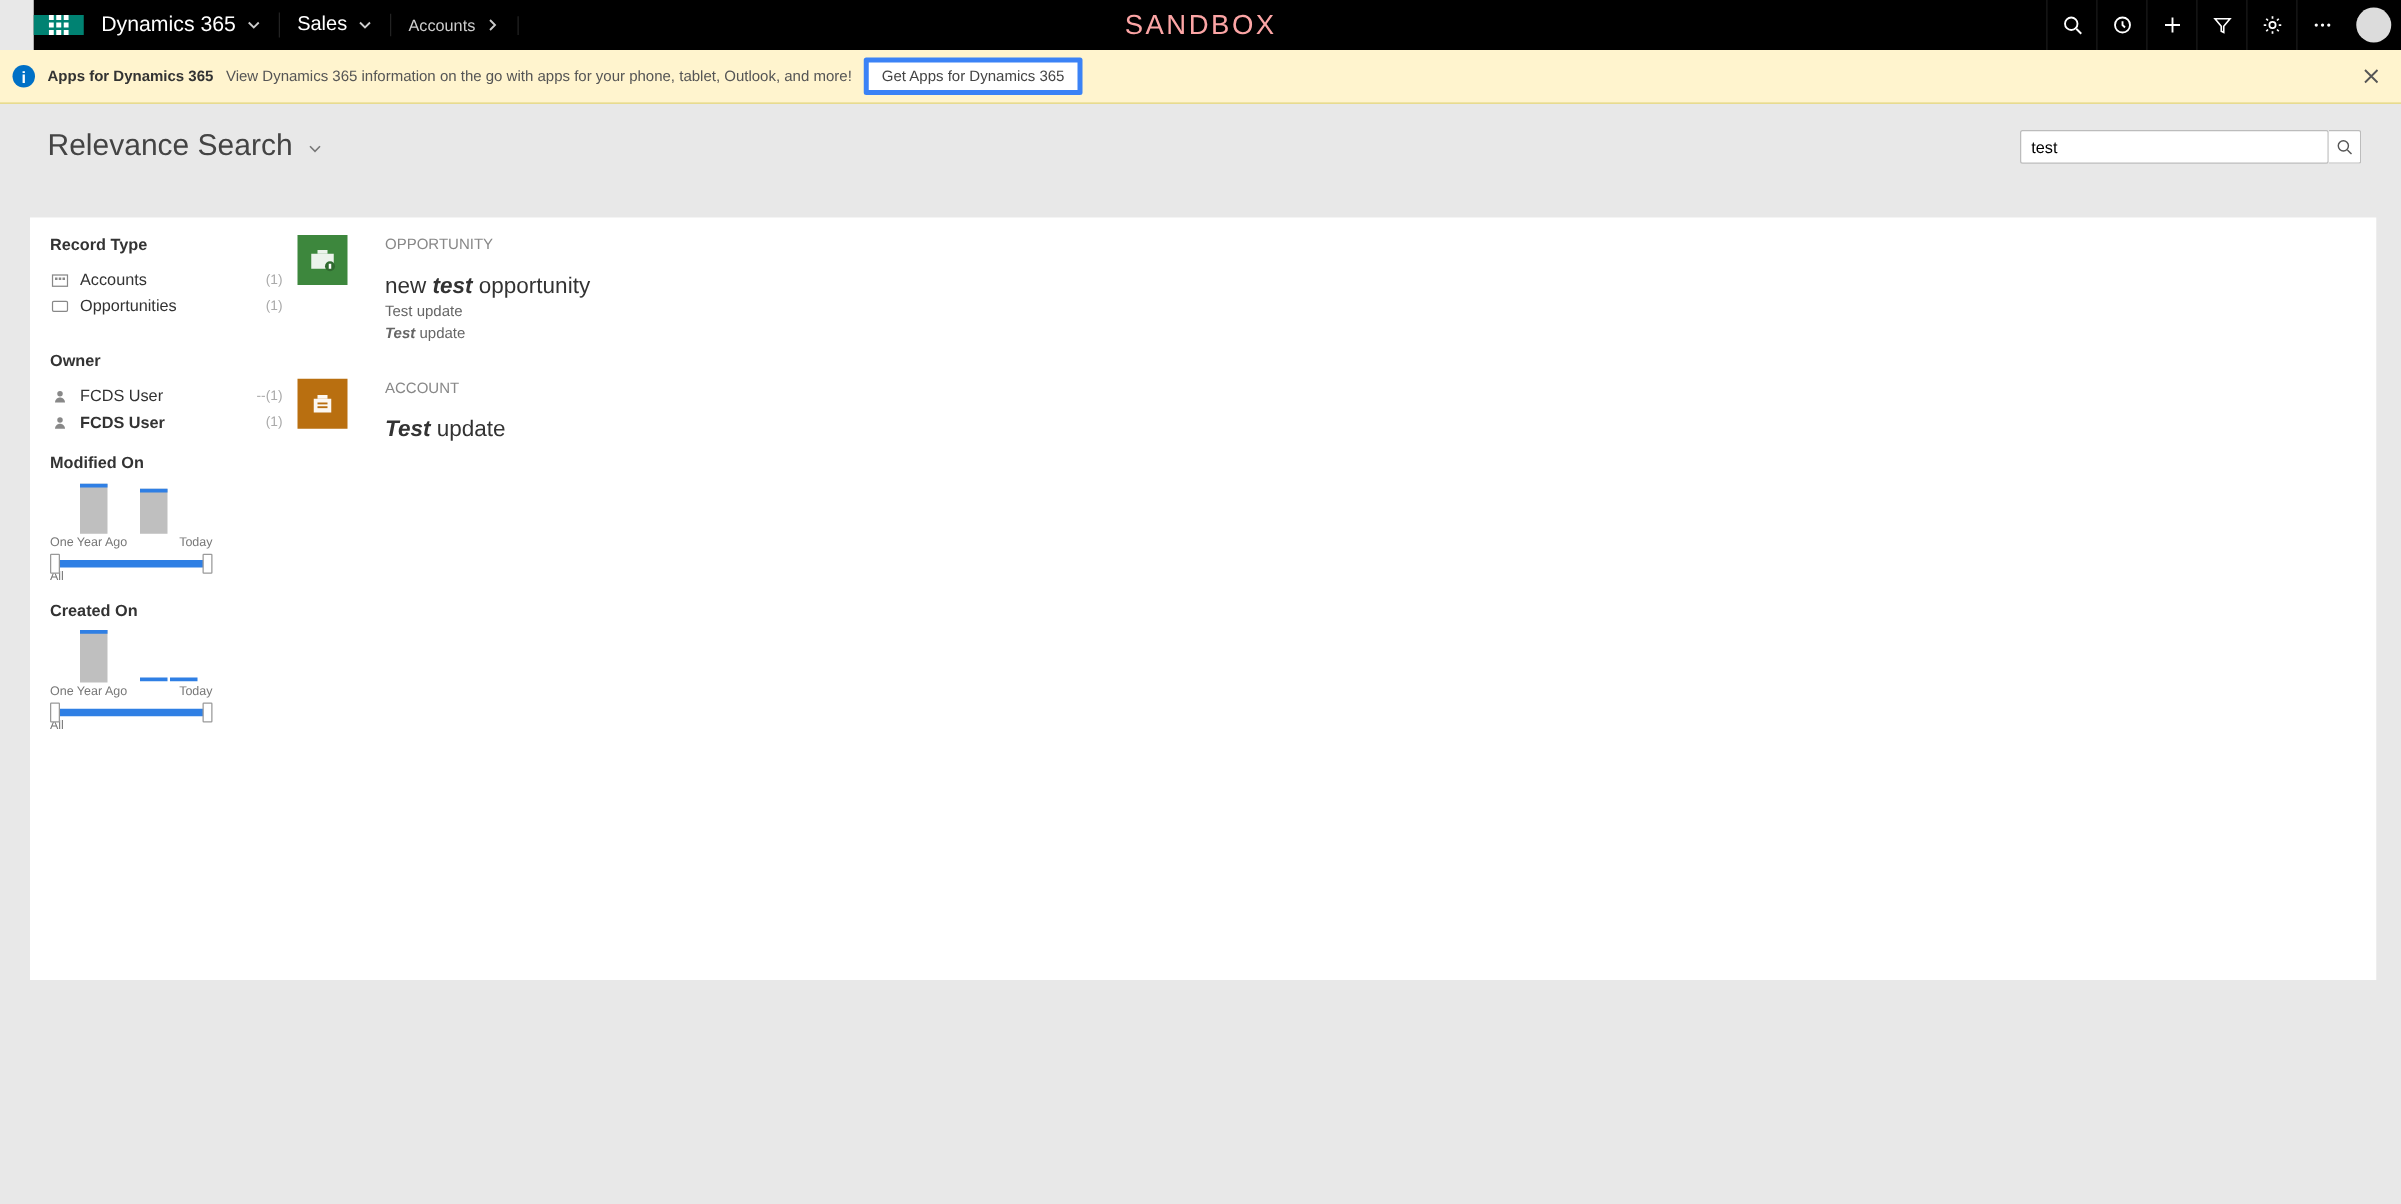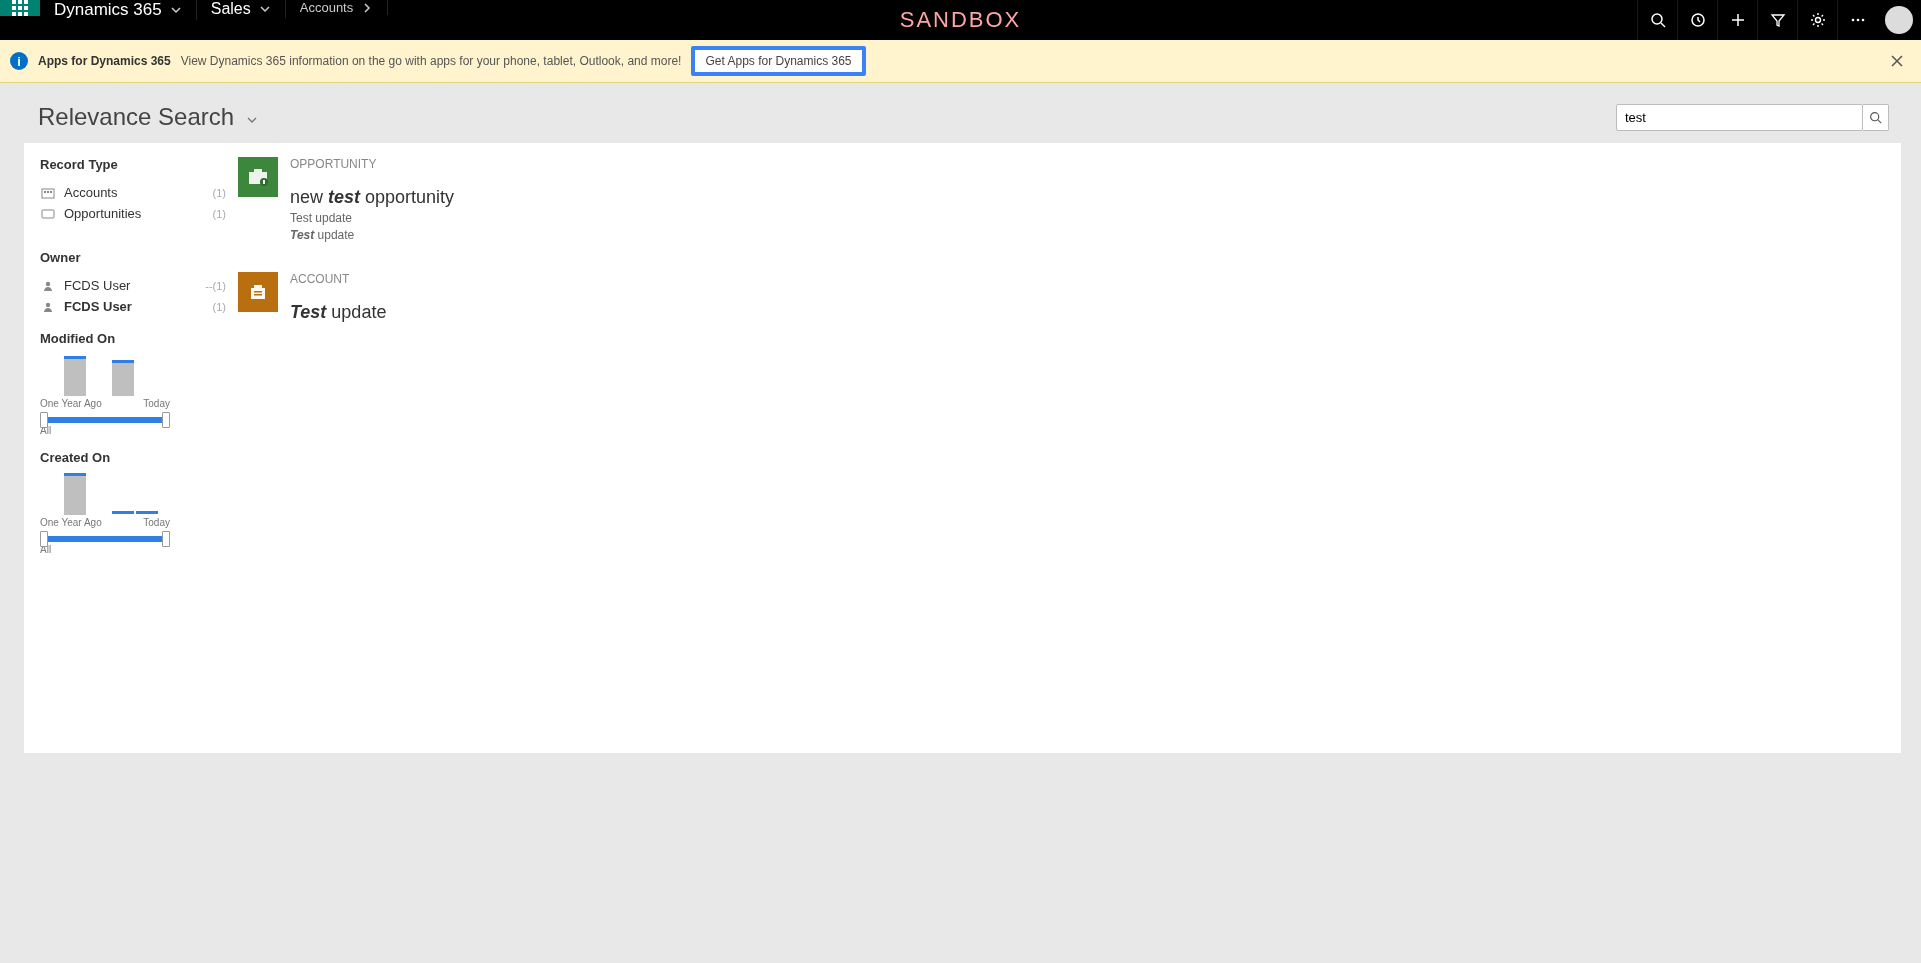--- a/index.html
+++ b/index.html
@@ -29,11 +29,12 @@
 
 .topbar {
   display: flex;
-  align-items: flex-start;
+  align-items: center;
   height: var(--topbar-h);
   background: var(--topbar-bg);
   color: #fff;
   font-weight: 300;
+  margin-left: 27px;
 }
 .topbar .waffle {
   width: 40px; display:flex; align-items:center; justify-content:center;

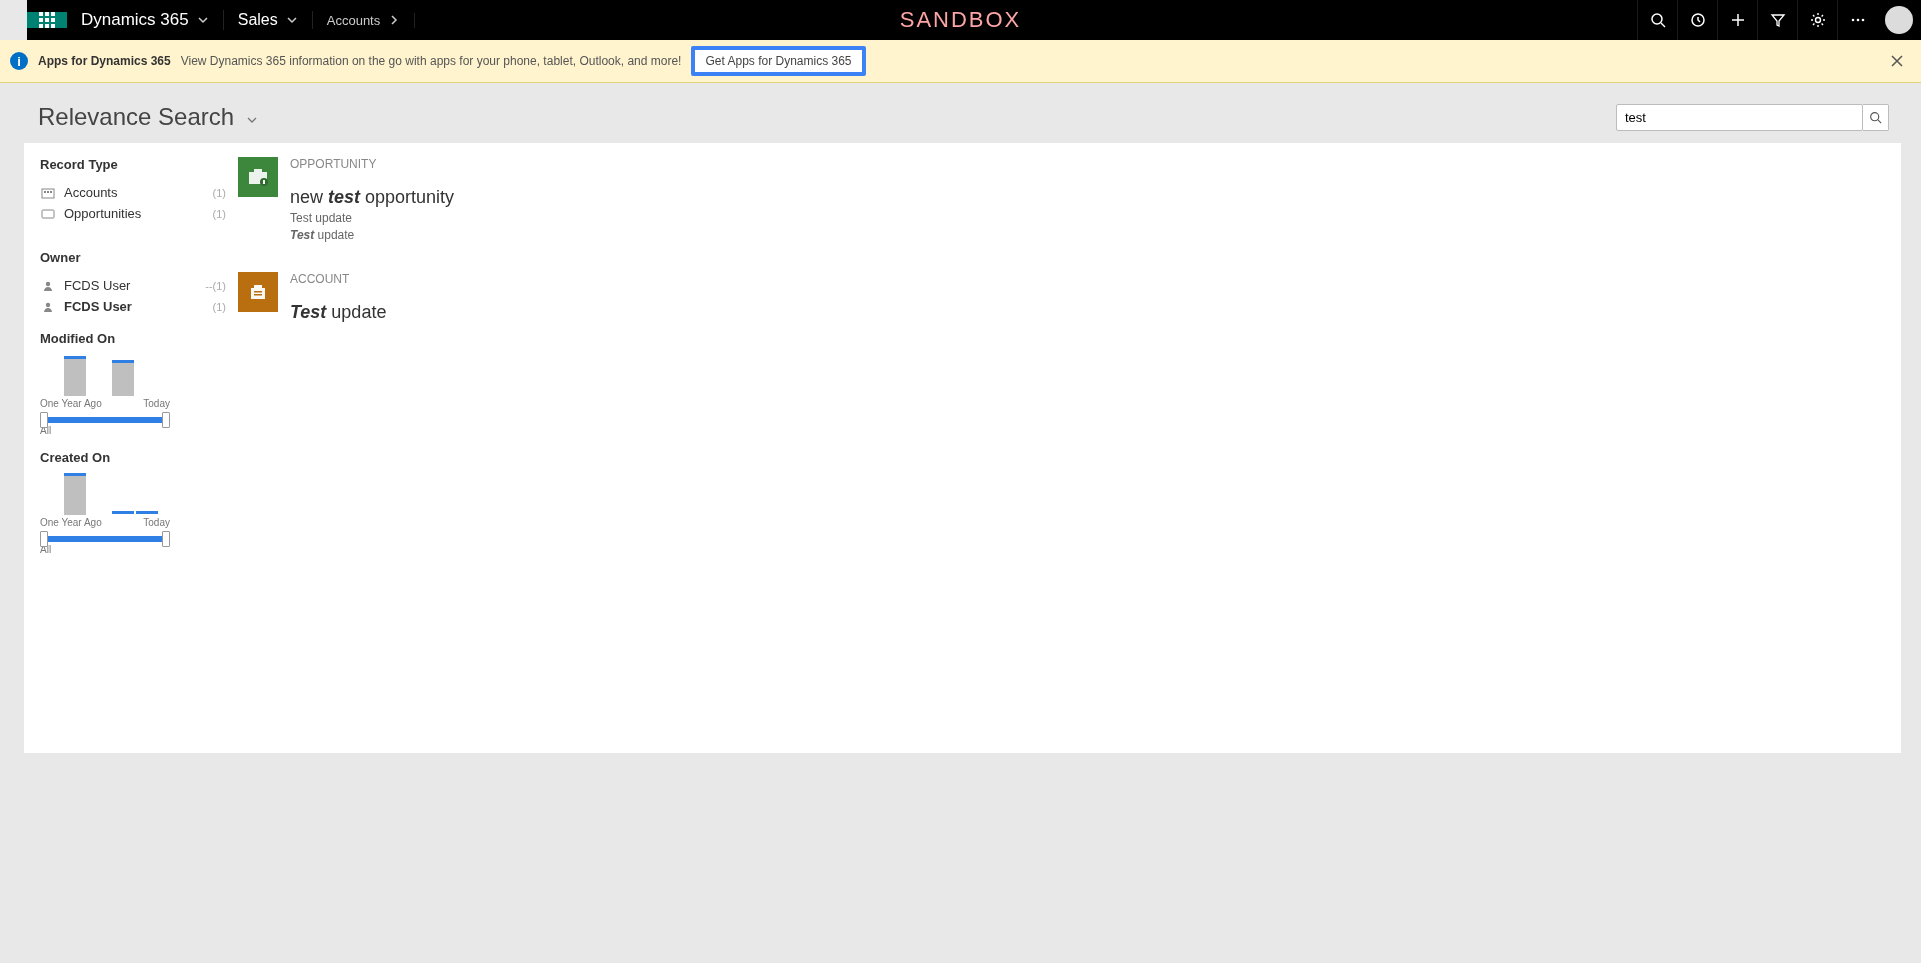--- a/index.html
+++ b/index.html
@@ -78,7 +78,7 @@
 
 
 .search-head {
-  display:flex; align-items:center; padding:20px 32px 12px 38px;justify-content:flex-end;
+  display:flex; align-items:center; padding:20px 32px 43px 38px;justify-content:flex-end;
 }
 .search-head h1{
   margin:0; font-weight:300; font-size:24px; color:#444;

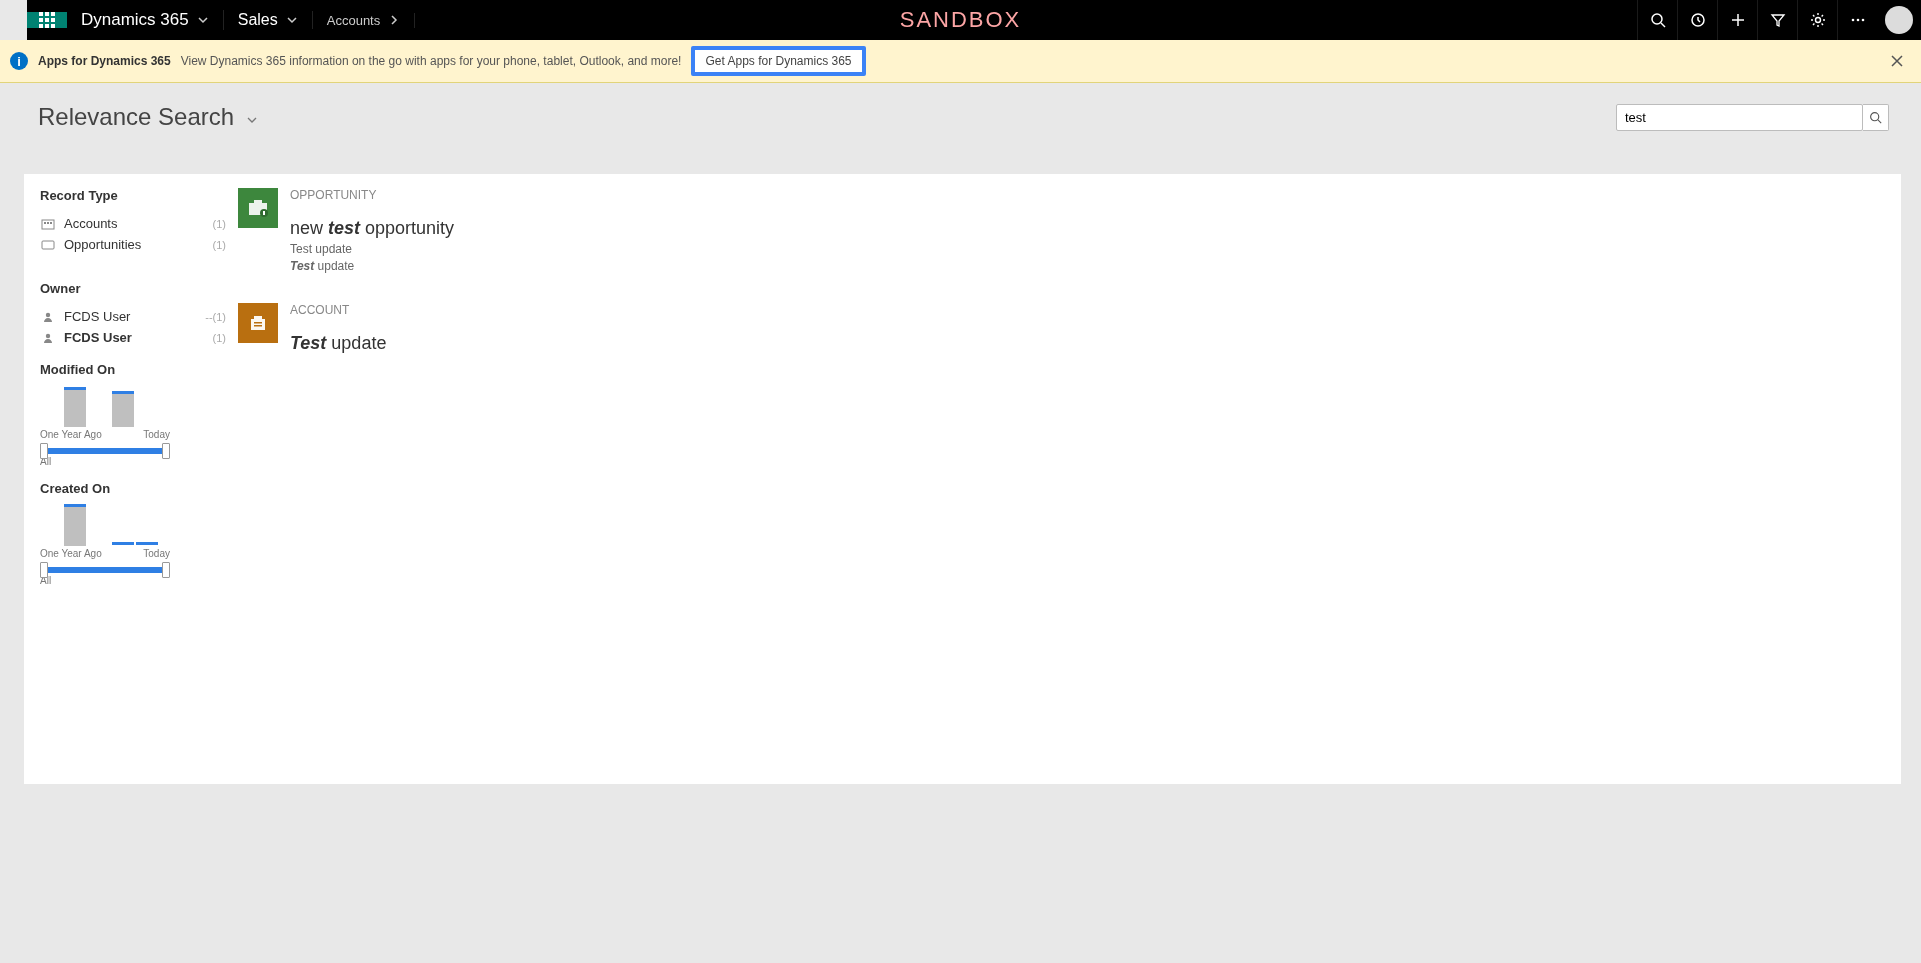--- a/index.html
+++ b/index.html
@@ -122,7 +122,7 @@
 .timeline .all{font-size:10px;color:#777;}
 
 .results { flex:1; padding:14px 8px 0 4px;}
-.result-card{display:flex;gap:12px;margin-bottom:28px;}
+.result-card{display:flex;gap:30px;margin-bottom:28px;}
 .result-card .tile{width:40px;height:40px;display:flex;align-items:center;justify-content:center;flex-shrink:0;}
 .tile.opp{background:#3D873D;}
 .tile.acc{background:#B96F10;}

